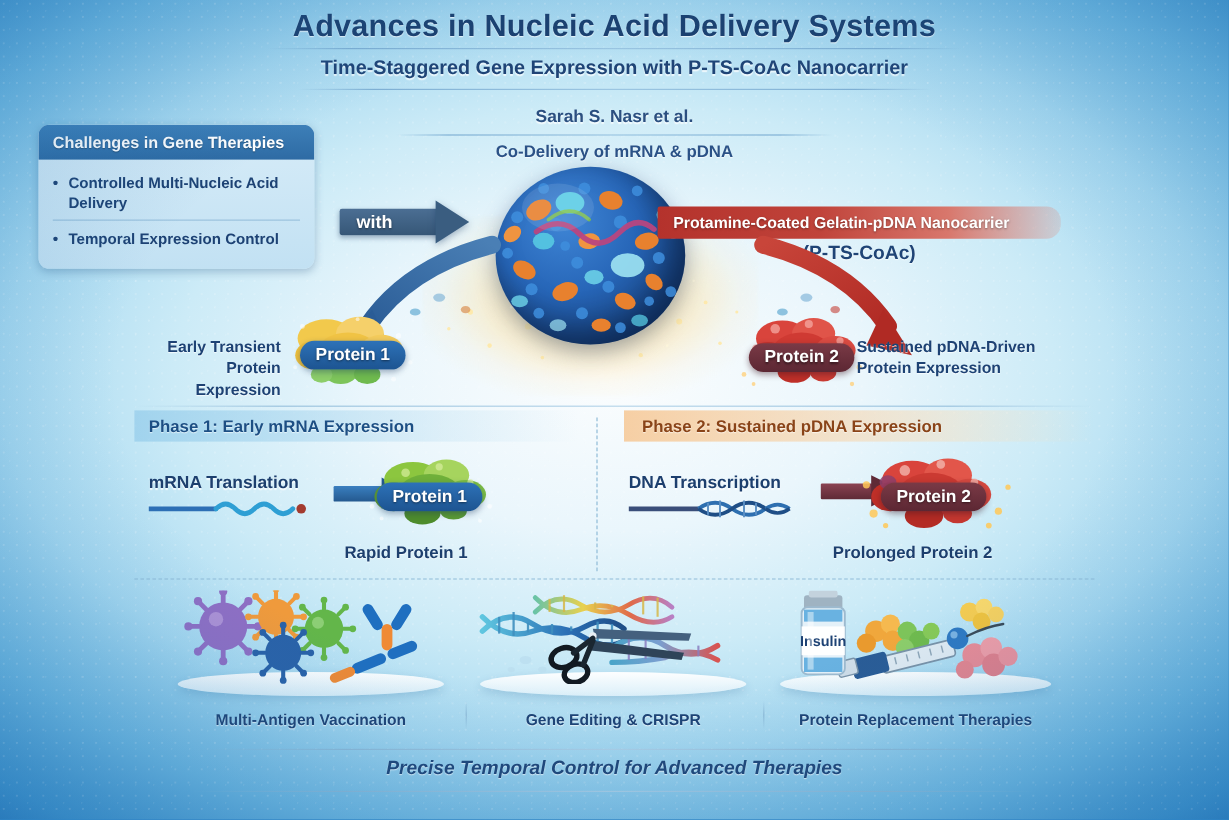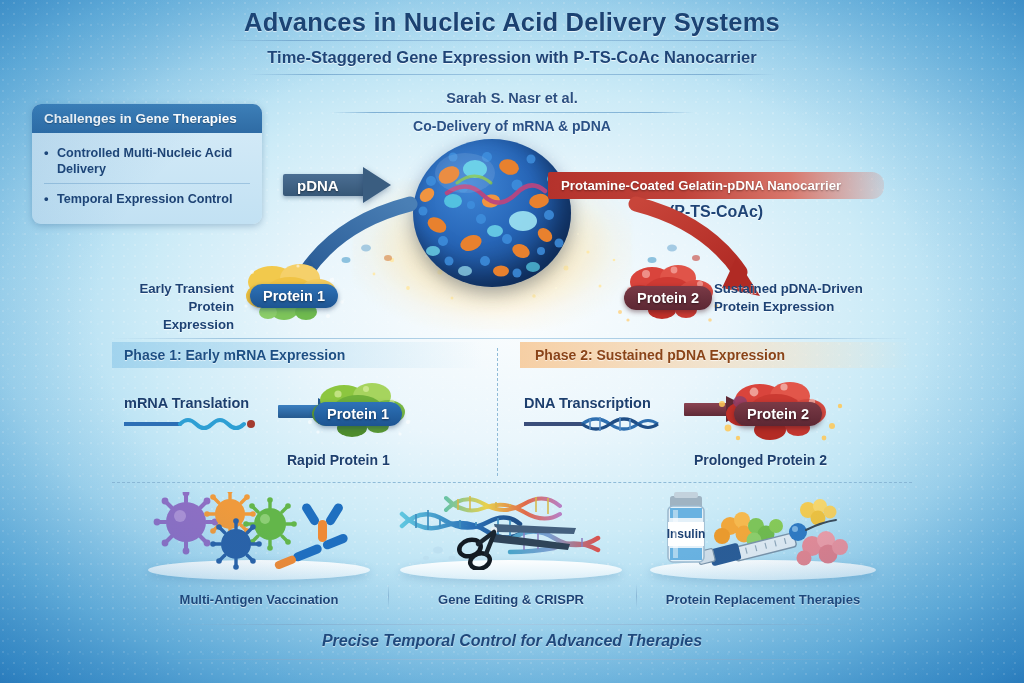--- a/index.html
+++ b/index.html
@@ -298,7 +298,7 @@
   <div id="mrna-arrow">
     <div class="shaft"></div>
     <div class="head"></div>
-    <div class="lbl">pDNA</div>
+    <div class="lbl">with</div>
   </div>
 
   <div id="banner">

